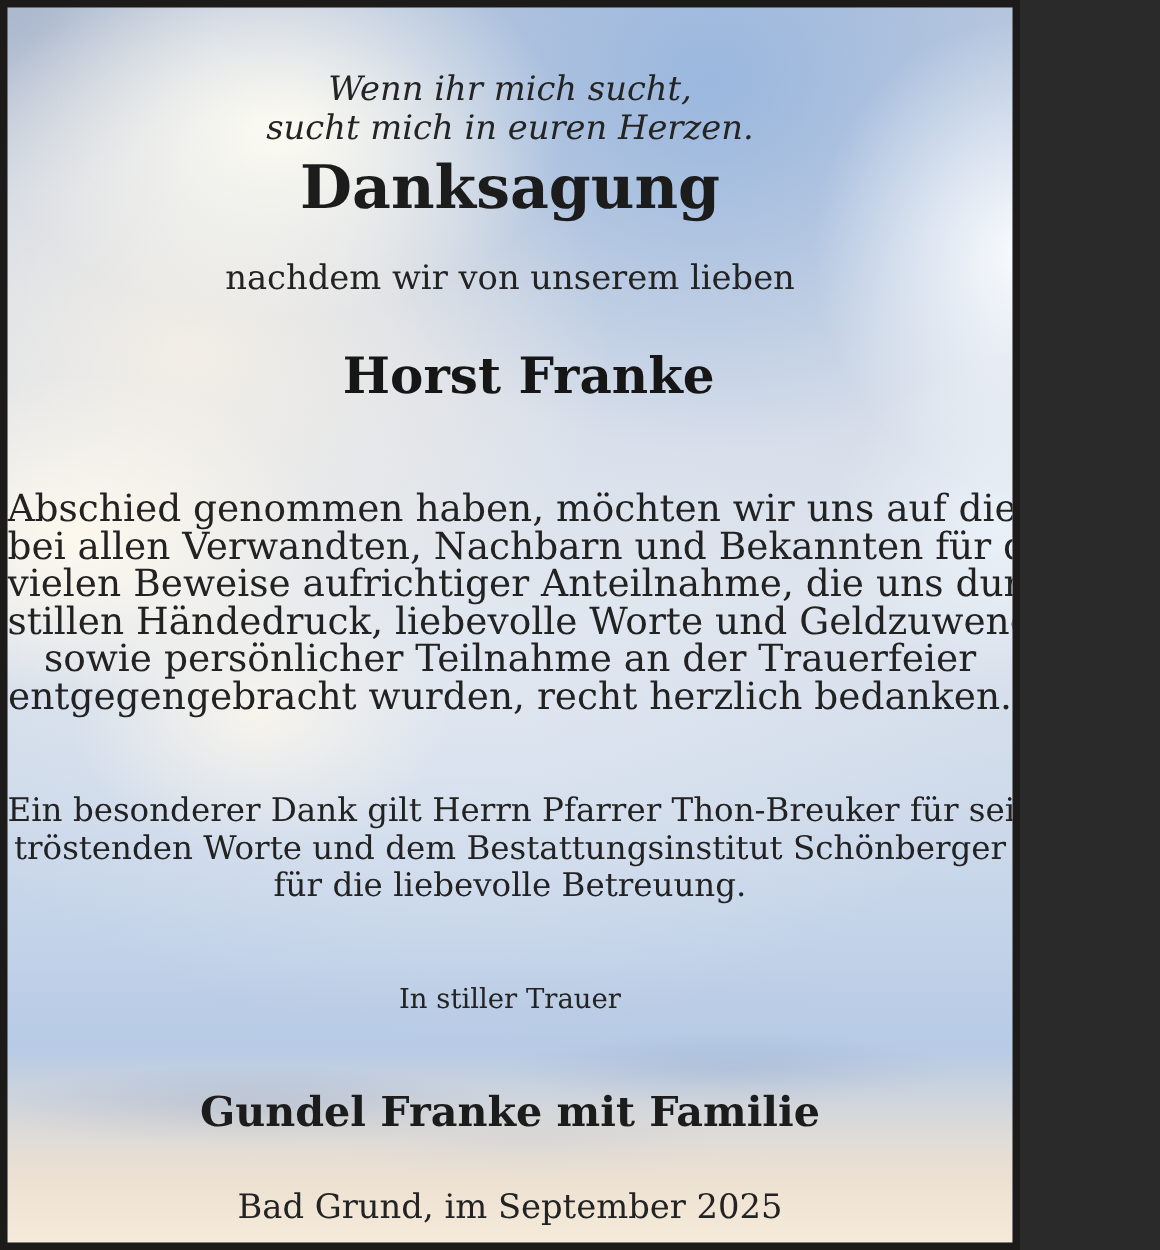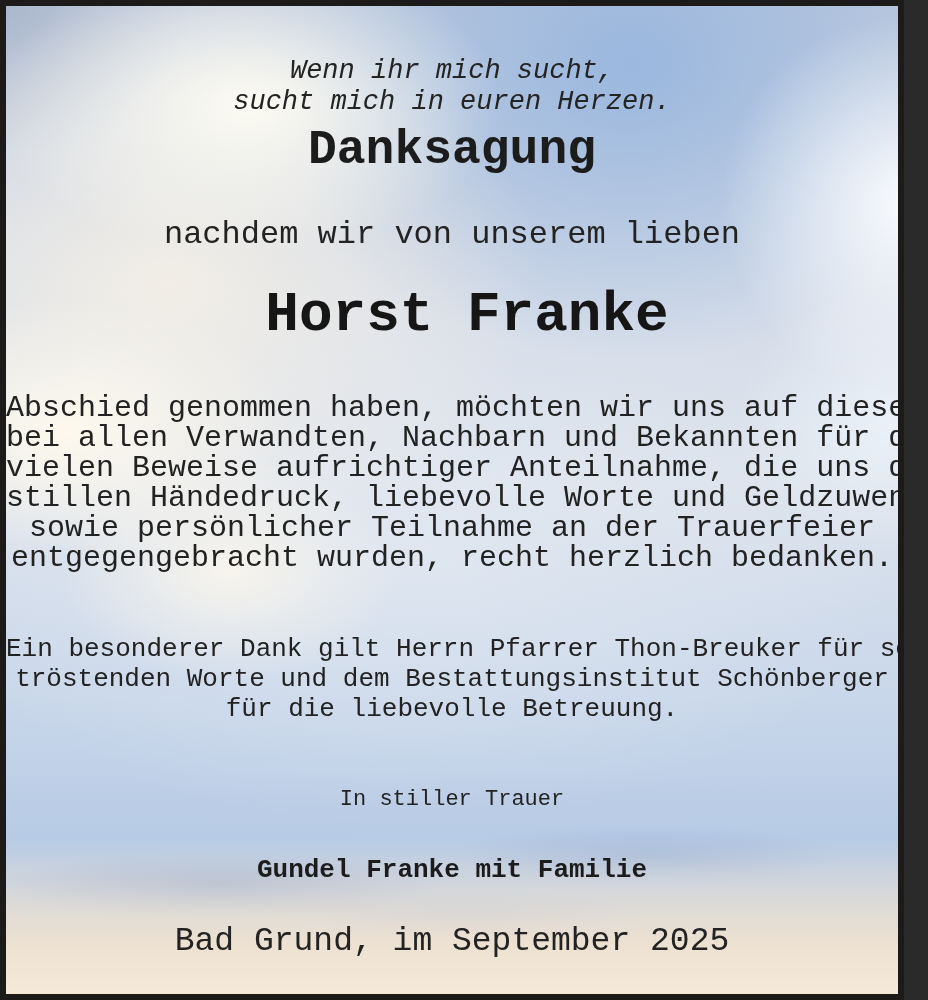--- a/index.html
+++ b/index.html
@@ -10,7 +10,7 @@
   }
   .page {
     position: relative;
-    width: 904px;
+    width: 816px;
     height: 1000px;
     box-sizing: border-box;
     border: 6px solid #1d1b19;
@@ -41,7 +41,6 @@
       radial-gradient(ellipse 55% 28% at 45% 55%, rgba(229,235,243,0.60), rgba(229,235,243,0) 100%),
       
       linear-gradient(180deg, #bfcadd 0%, #d3dbe8 28%, #dde3ec 48%, #c9d7ea 70%, #b6cae5 85%, #d3d9e2 100%);
-    font-family: Liberation Mono, monospace;
   }
   .tb {
     position: absolute;

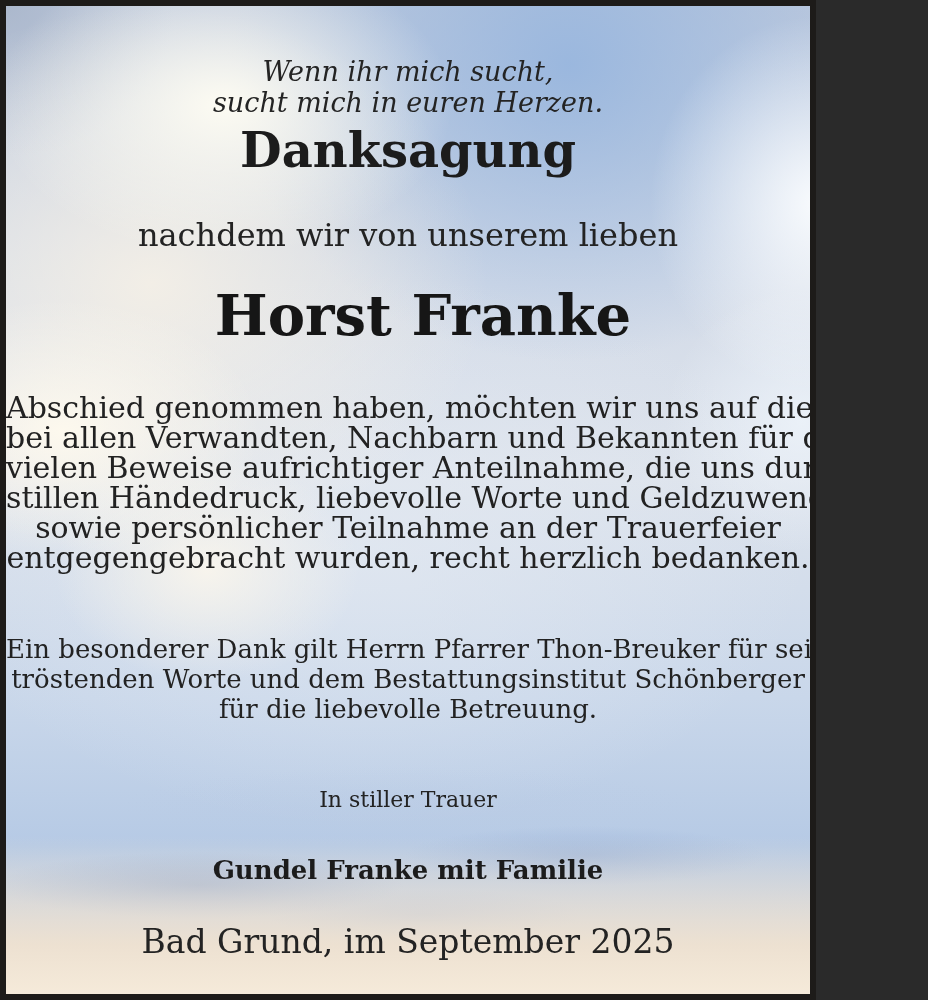--- a/index.html
+++ b/index.html
@@ -51,7 +51,7 @@
   }
   .epigraph   { top: 50px;  font-size: 27px; line-height: 31px; font-style: italic; color: #242424; }
   .heading    { top: 121px; font-size: 48px; line-height: 46px; font-weight: bold; color: #1c1c1c; }
-  .intro      { top: 214px; font-size: 32px; line-height: 30px; color: #232323; }
+  .intro      { top: 202px; font-size: 27px; line-height: 30px; color: #232323; }
   .name       { top: 276px; font-size: 56px; line-height: 66px; font-weight: bold; color: #161616; padding-left: 30px; }
   .para1      { top: 387px; font-size: 30px; line-height: 30px; color: #222; }
   .para2      { top: 628px; font-size: 26px; line-height: 30px; color: #222; }

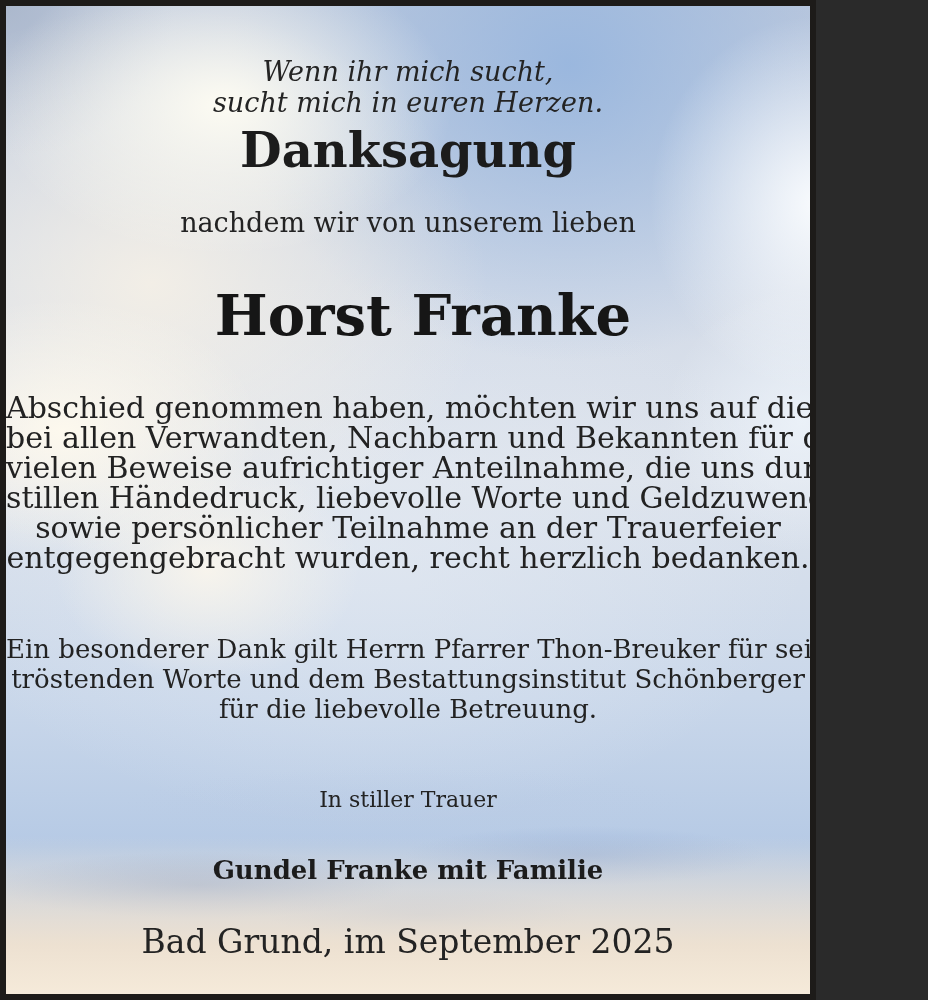--- a/index.html
+++ b/index.html
@@ -52,7 +52,7 @@
   .epigraph   { top: 50px;  font-size: 27px; line-height: 31px; font-style: italic; color: #242424; }
   .heading    { top: 121px; font-size: 48px; line-height: 46px; font-weight: bold; color: #1c1c1c; }
   .intro      { top: 202px; font-size: 27px; line-height: 30px; color: #232323; }
-  .name       { top: 276px; font-size: 56px; line-height: 66px; font-weight: bold; color: #161616; padding-left: 30px; }
+  .name       { top: 262px; font-size: 40px; line-height: 66px; font-weight: bold; color: #161616; padding-left: 30px; }
   .para1      { top: 387px; font-size: 30px; line-height: 30px; color: #222; }
   .para2      { top: 628px; font-size: 26px; line-height: 30px; color: #222; }
   .closing    { top: 779px; font-size: 22px; line-height: 30px; color: #232323; }

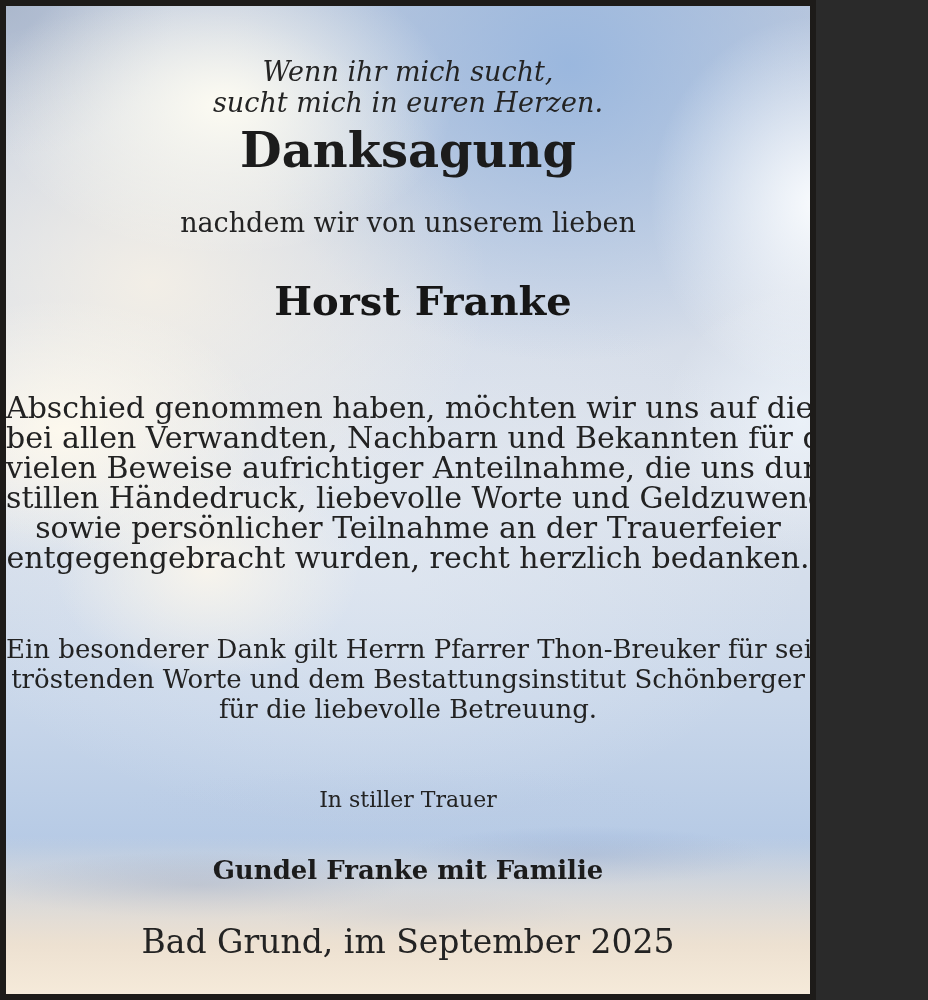--- a/index.html
+++ b/index.html
@@ -56,7 +56,7 @@
   .para1      { top: 387px; font-size: 30px; line-height: 30px; color: #222; }
   .para2      { top: 628px; font-size: 26px; line-height: 30px; color: #222; }
   .closing    { top: 779px; font-size: 22px; line-height: 30px; color: #232323; }
-  .family     { top: 848px; font-size: 26px; line-height: 32px; font-weight: bold; color: #1c1c1c; }
+  .family     { top: 868px; font-size: 33px; line-height: 32px; font-weight: bold; color: #1c1c1c; }
   .place-date { top: 920px; font-size: 33px; line-height: 32px; color: #232323; }
 </style>
 </head>

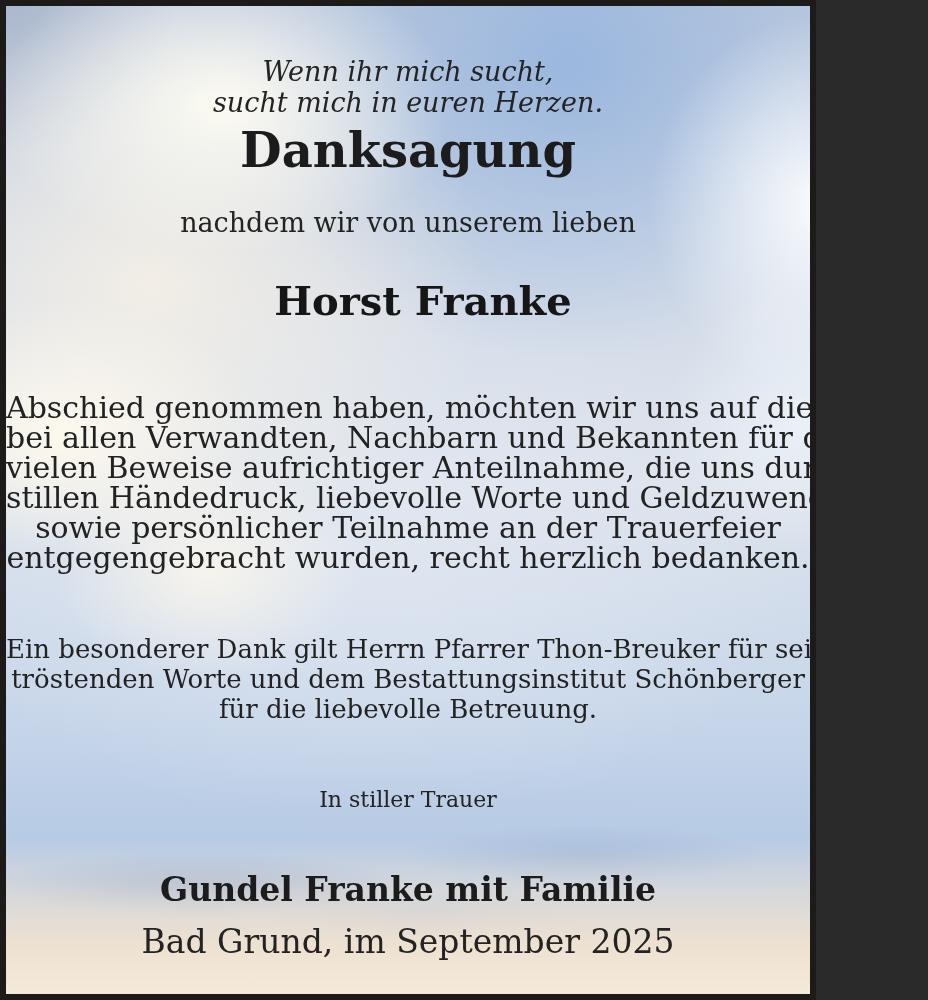--- a/index.html
+++ b/index.html
@@ -57,7 +57,7 @@
   .para2      { top: 628px; font-size: 26px; line-height: 30px; color: #222; }
   .closing    { top: 779px; font-size: 22px; line-height: 30px; color: #232323; }
   .family     { top: 868px; font-size: 33px; line-height: 32px; font-weight: bold; color: #1c1c1c; }
-  .place-date { top: 920px; font-size: 33px; line-height: 32px; color: #232323; }
+  .place-date { top: 944px; font-size: 27px; line-height: 32px; color: #232323; }
 </style>
 </head>
 <body>

